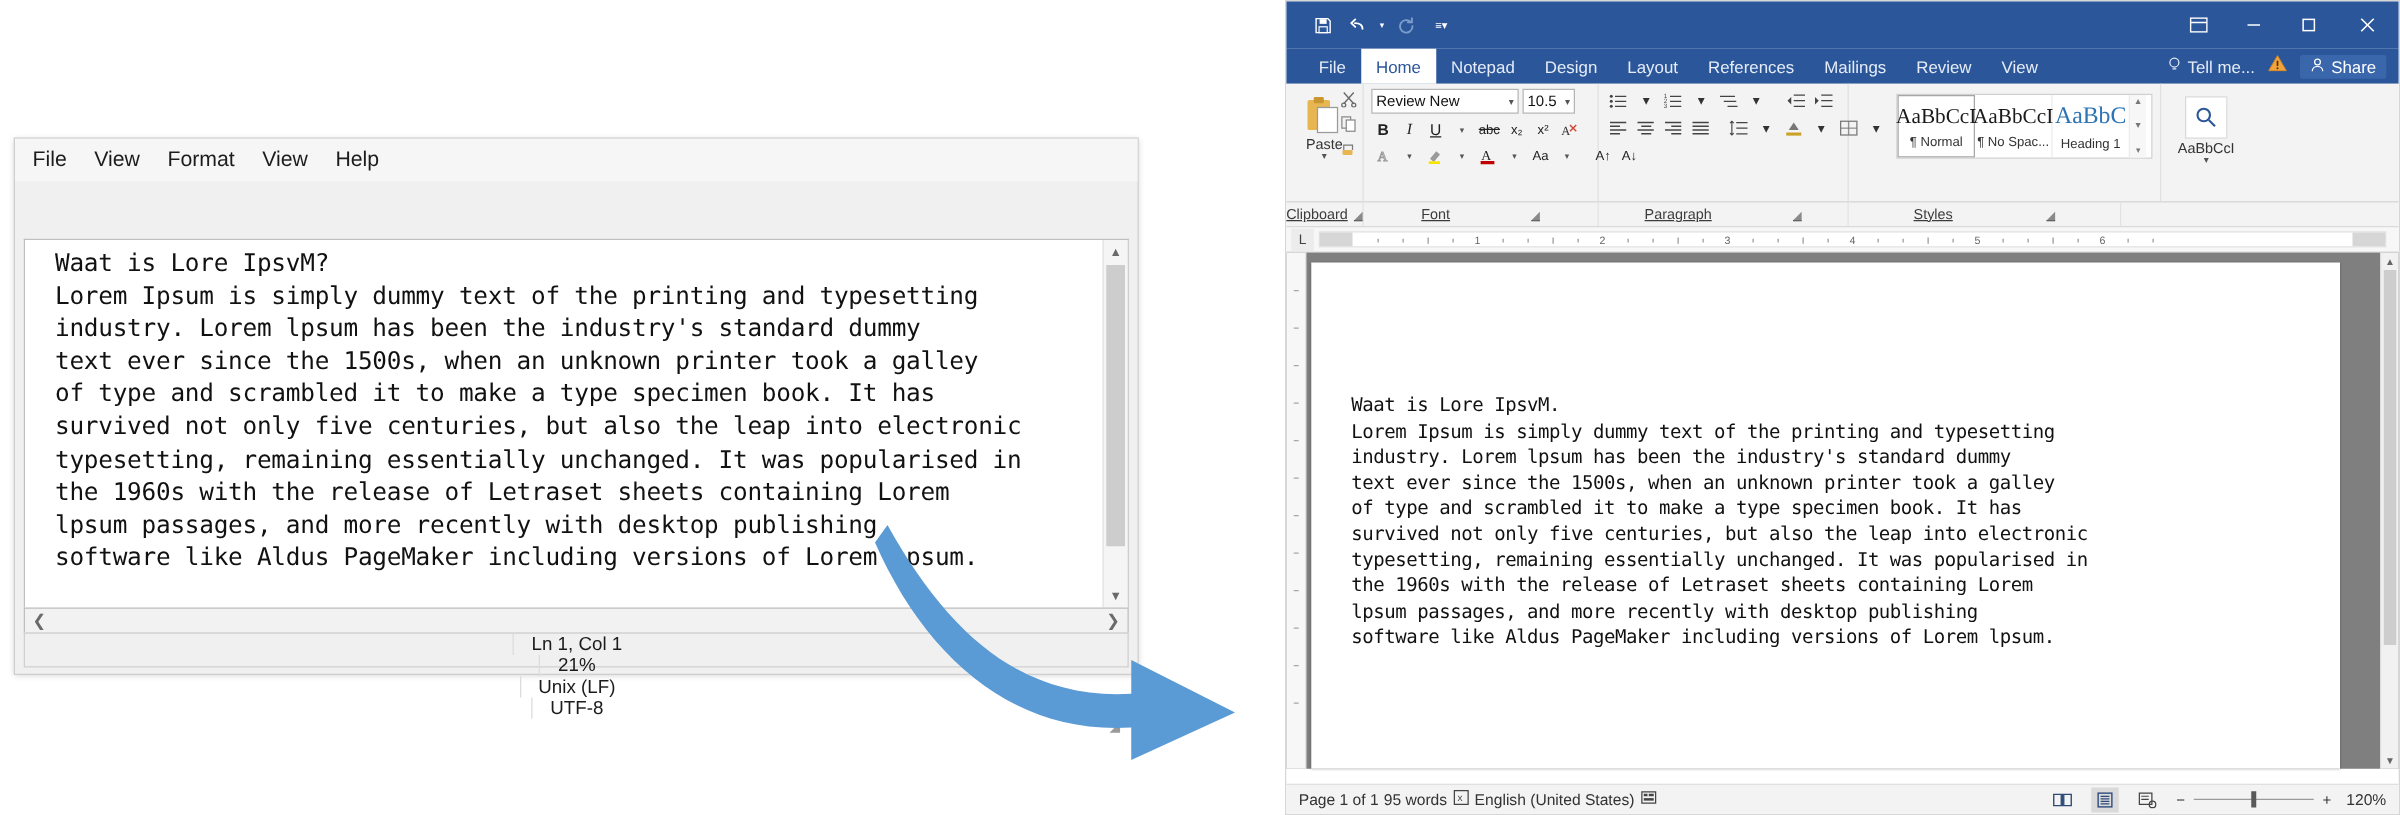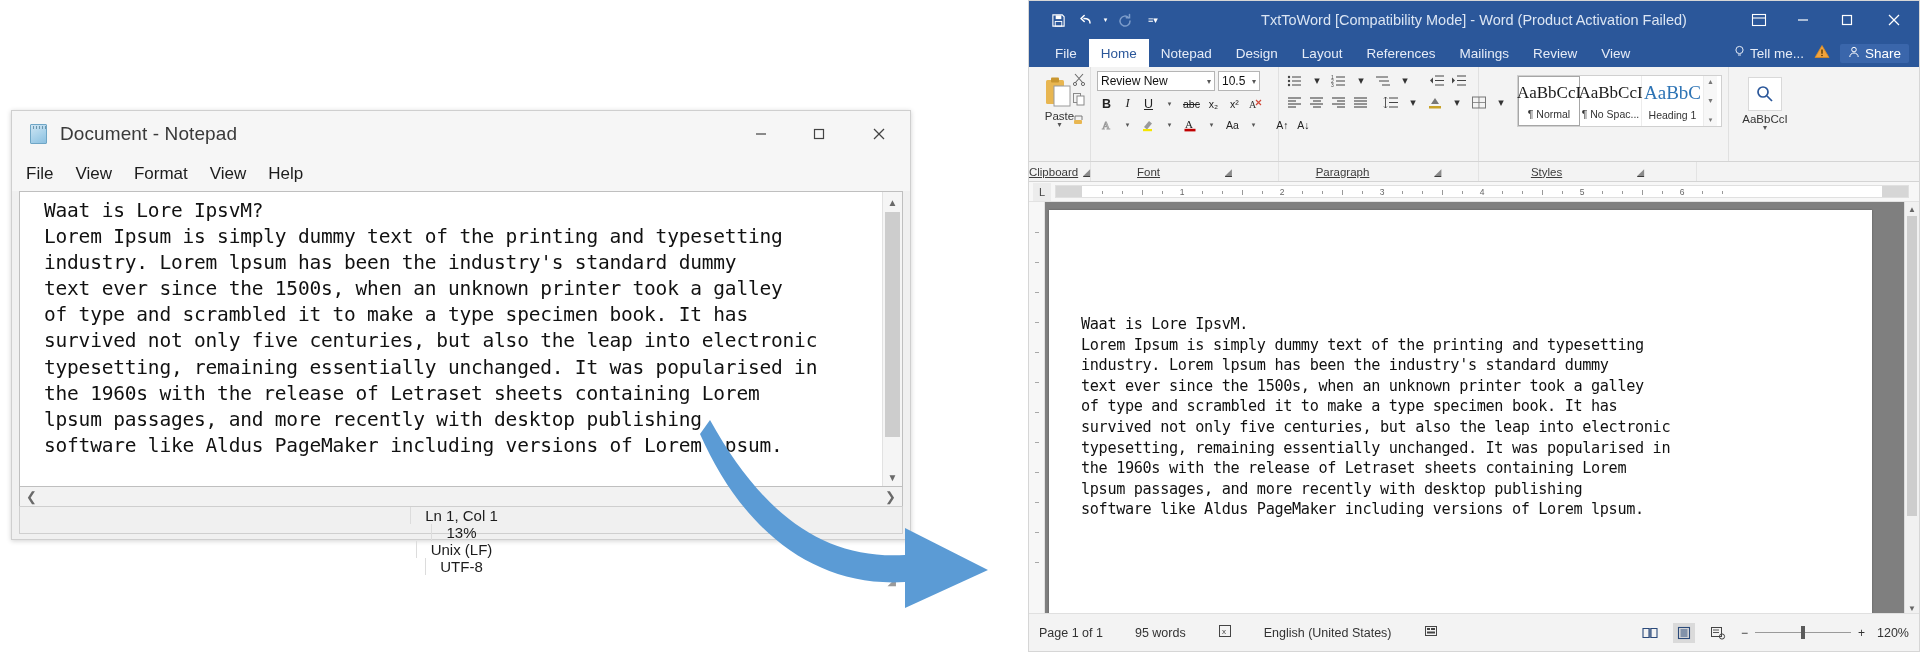--- a/index.html
+++ b/index.html
@@ -268,7 +268,6 @@
         </div>
         <div class="q" style="font-size:9px;">≡▾</div>
       </div>
-      <div class="w-title-text">TxtToWord [Compatibility Mode] - Word (Product Activation Failed)</div>
       <div class="w-wbtns">
         <div class="w-wbtn">
           <svg width="16" height="14" viewBox="0 0 16 14">

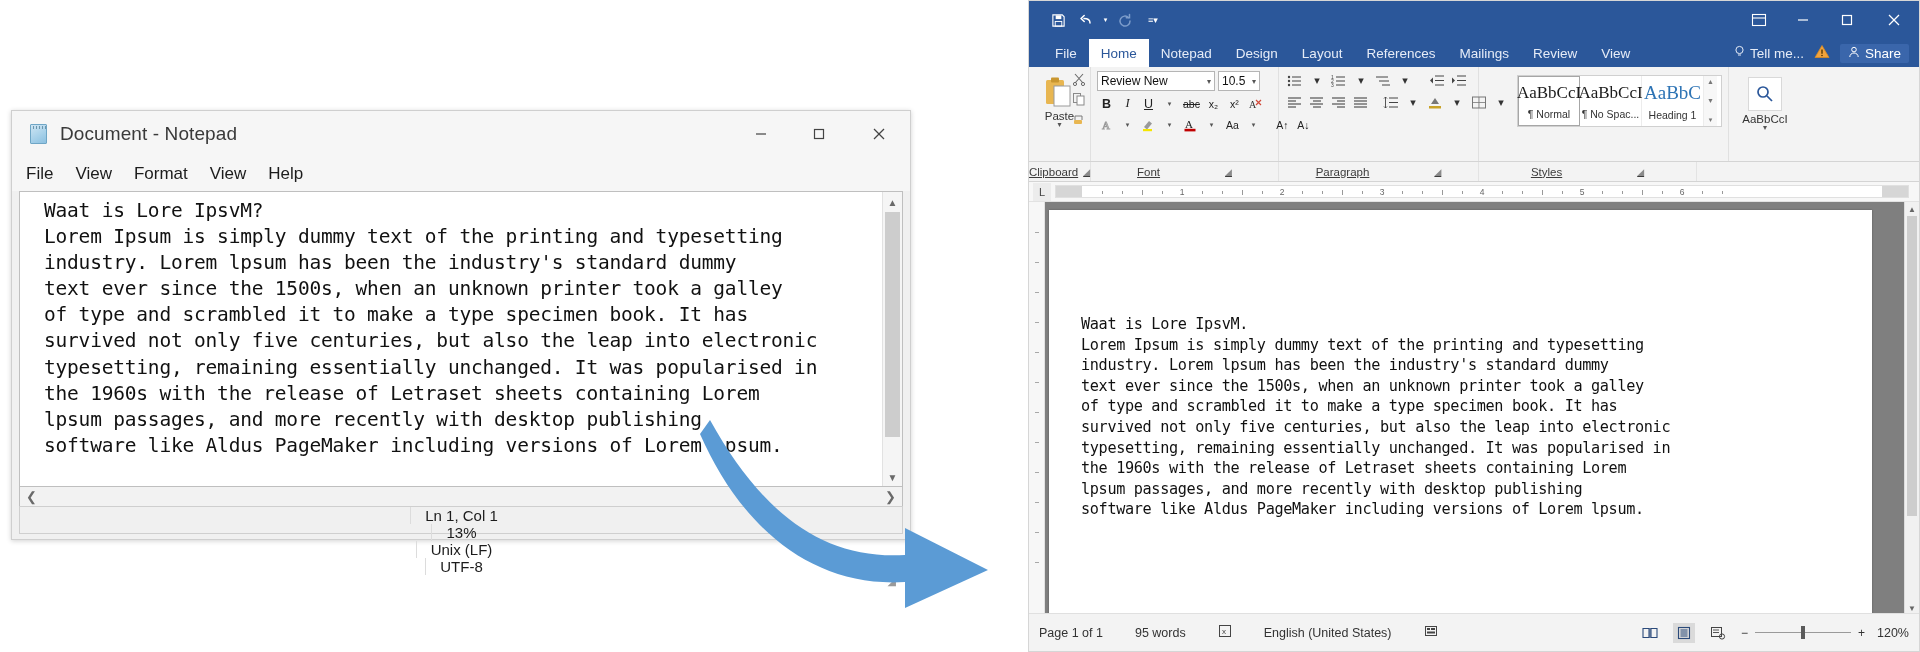--- a/index.html
+++ b/index.html
@@ -171,30 +171,6 @@
 
   <div class="notepad">
 
-    <div class="np-title">
-      <div class="np-icon">
-          <div class="pad"></div>
-        </div>
-      <div class="np-title-text">Document - Notepad</div>
-      <div class="np-btns">
-        <div class="np-btn">
-          <svg width="16" height="16" viewBox="0 0 16 16">
-              <line x1="3" y1="8" x2="13" y2="8" stroke="#444" stroke-width="1.2"></line>
-            </svg>
-        </div>
-        <div class="np-btn">
-          <svg width="16" height="16" viewBox="0 0 16 16">
-              <rect x="3.5" y="3.5" width="9" height="9" fill="none" stroke="#444" stroke-width="1.2"></rect>
-            </svg>
-        </div>
-        <div class="np-btn close">
-          <svg width="18" height="18" viewBox="0 0 18 18">
-              <line x1="4" y1="4" x2="14" y2="14" stroke="#444" stroke-width="1.3"></line>
-              <line x1="14" y1="4" x2="4" y2="14" stroke="#444" stroke-width="1.3"></line>
-            </svg>
-        </div>
-      </div>
-    </div>
 
     <div class="np-menu">
       <span>File</span>

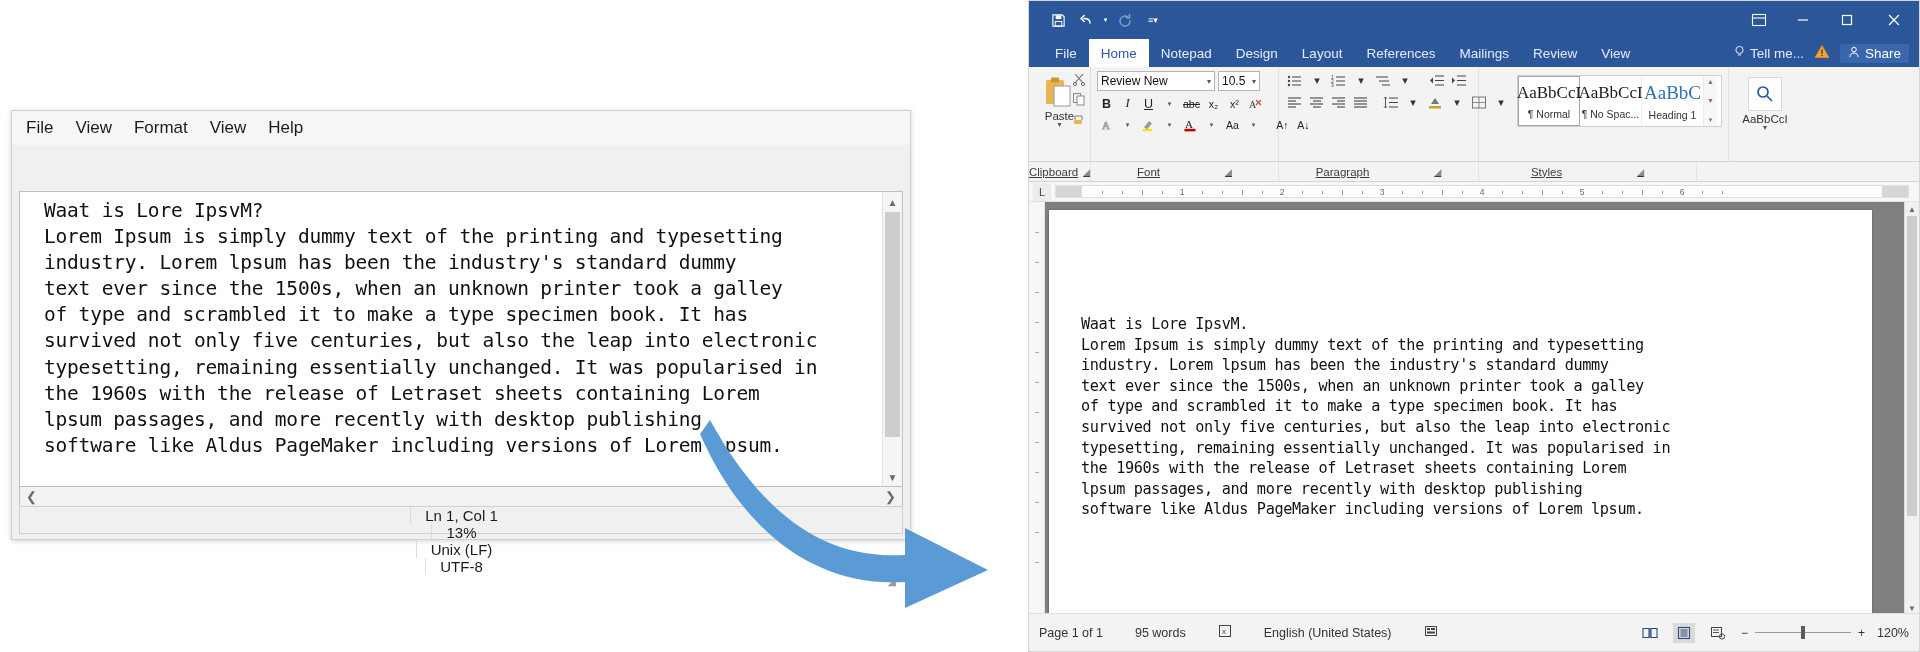--- a/index.html
+++ b/index.html
@@ -206,7 +206,7 @@
     <div class="np-status">
       <div class="spacer"></div>
       <div class="cell">Ln 1, Col 1</div>
-      <div class="cell">13%</div>
+      <div class="cell">21%</div>
       <div class="cell">Unix (LF)</div>
       <div class="cell">UTF-8</div>
       <div class="grip">◢</div>

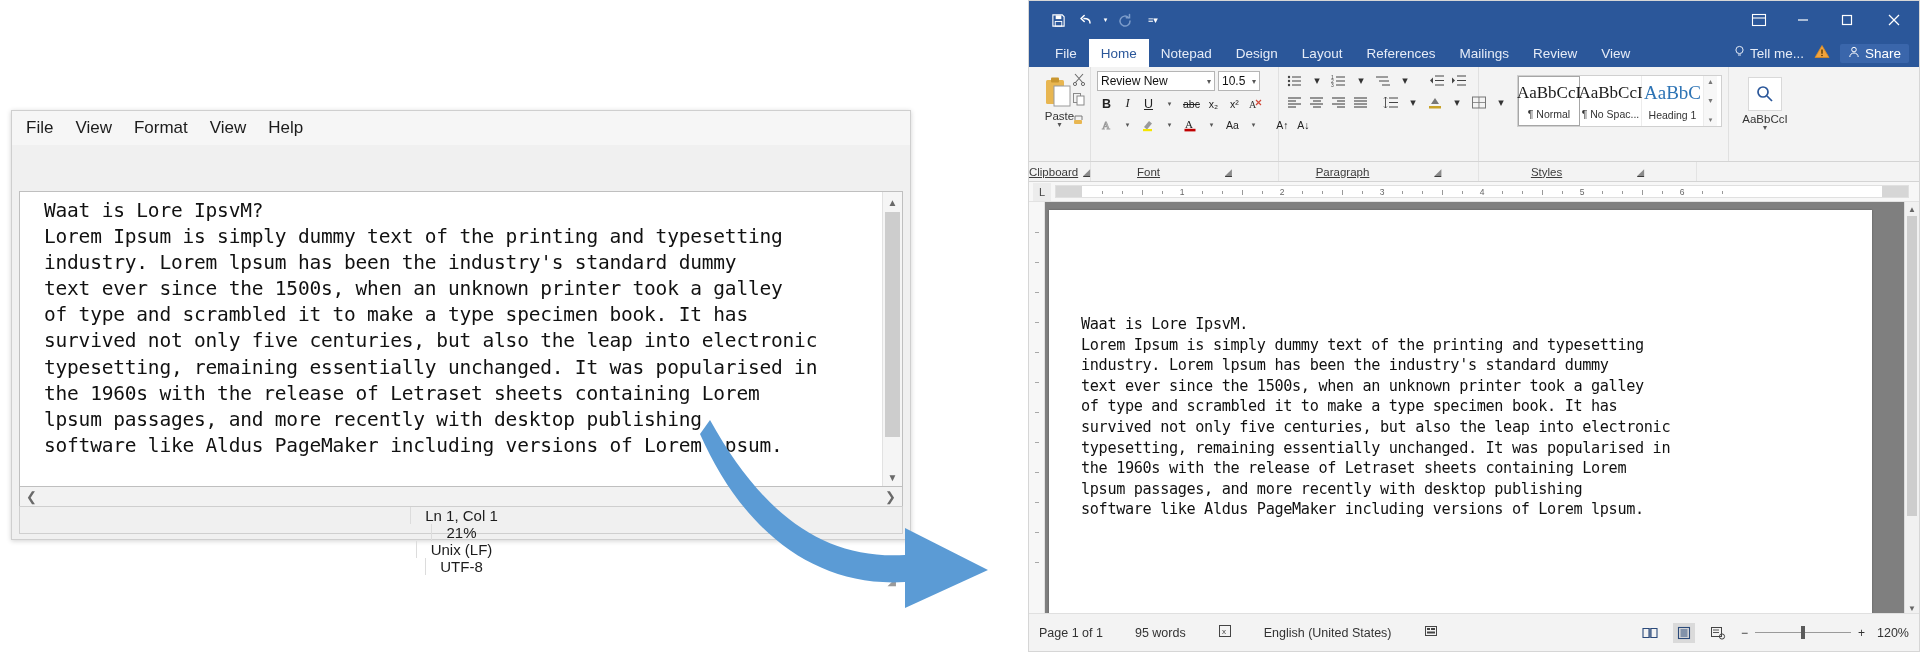--- a/index.html
+++ b/index.html
@@ -154,9 +154,9 @@
   .w-vscroll .a.b { position:absolute; bottom:0; left:0; right:0; }
   .w-vscroll .th { position:absolute; top:14px; left:2px; right:2px; height:300px; background:#cdcdcd; }
 
-  .w-status { position:absolute; left:0; right:0; bottom:0; height:38px; background:#f3f3f3;
+  .w-status { position:absolute; left:0; right:0; bottom:0; height:24px; background:#f3f3f3;
       border-top:1px solid #e0e0e0; display:flex; align-items:center; font-size:12.5px; color:#333;
-      padding-left:10px; gap:32px; }
+      padding-left:10px; gap:4px; }
   .w-status .right { margin-left:auto; display:flex; align-items:center; gap:12px; padding-right:10px; }
   .vbtn { width:22px; height:20px; display:flex; align-items:center; justify-content:center; color:#3f3f3f; }
   .vbtn.sel { background:#dadada; }

